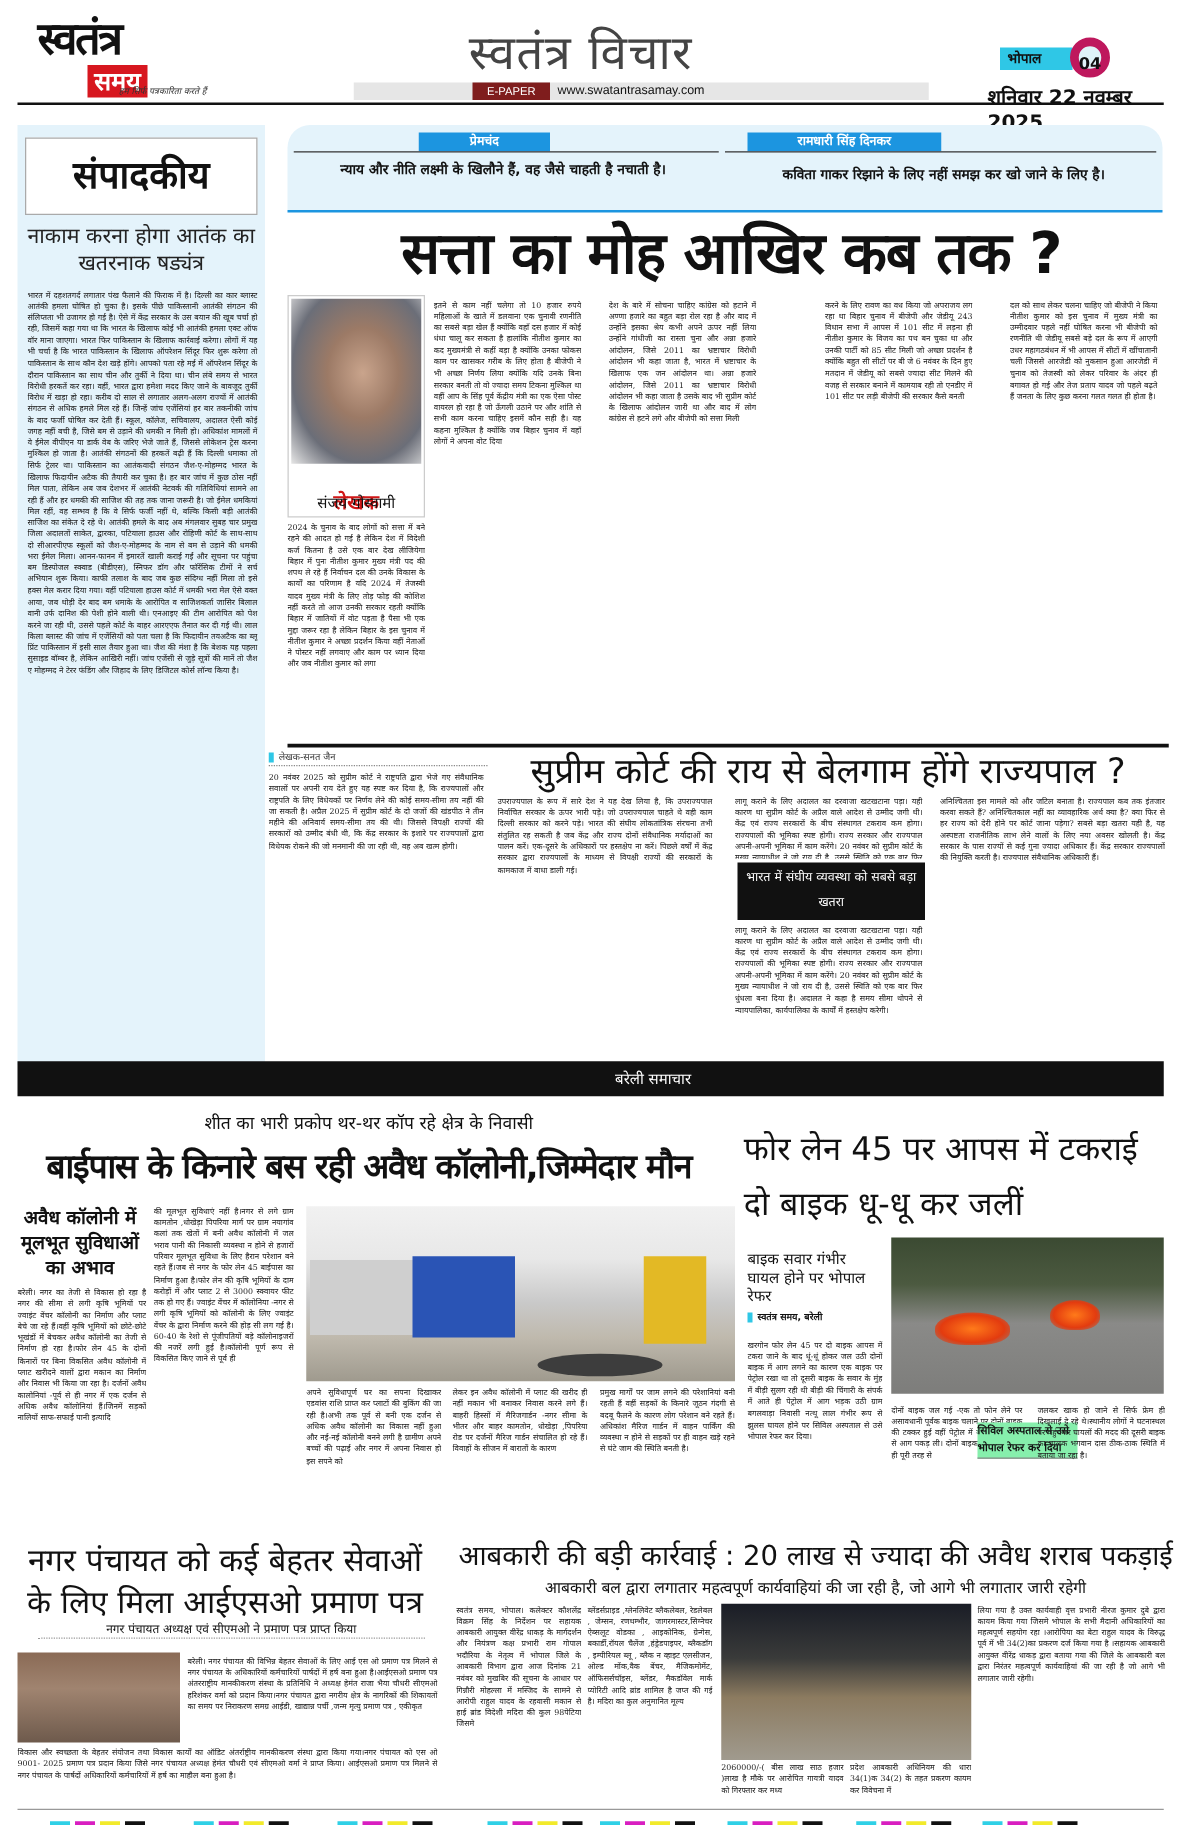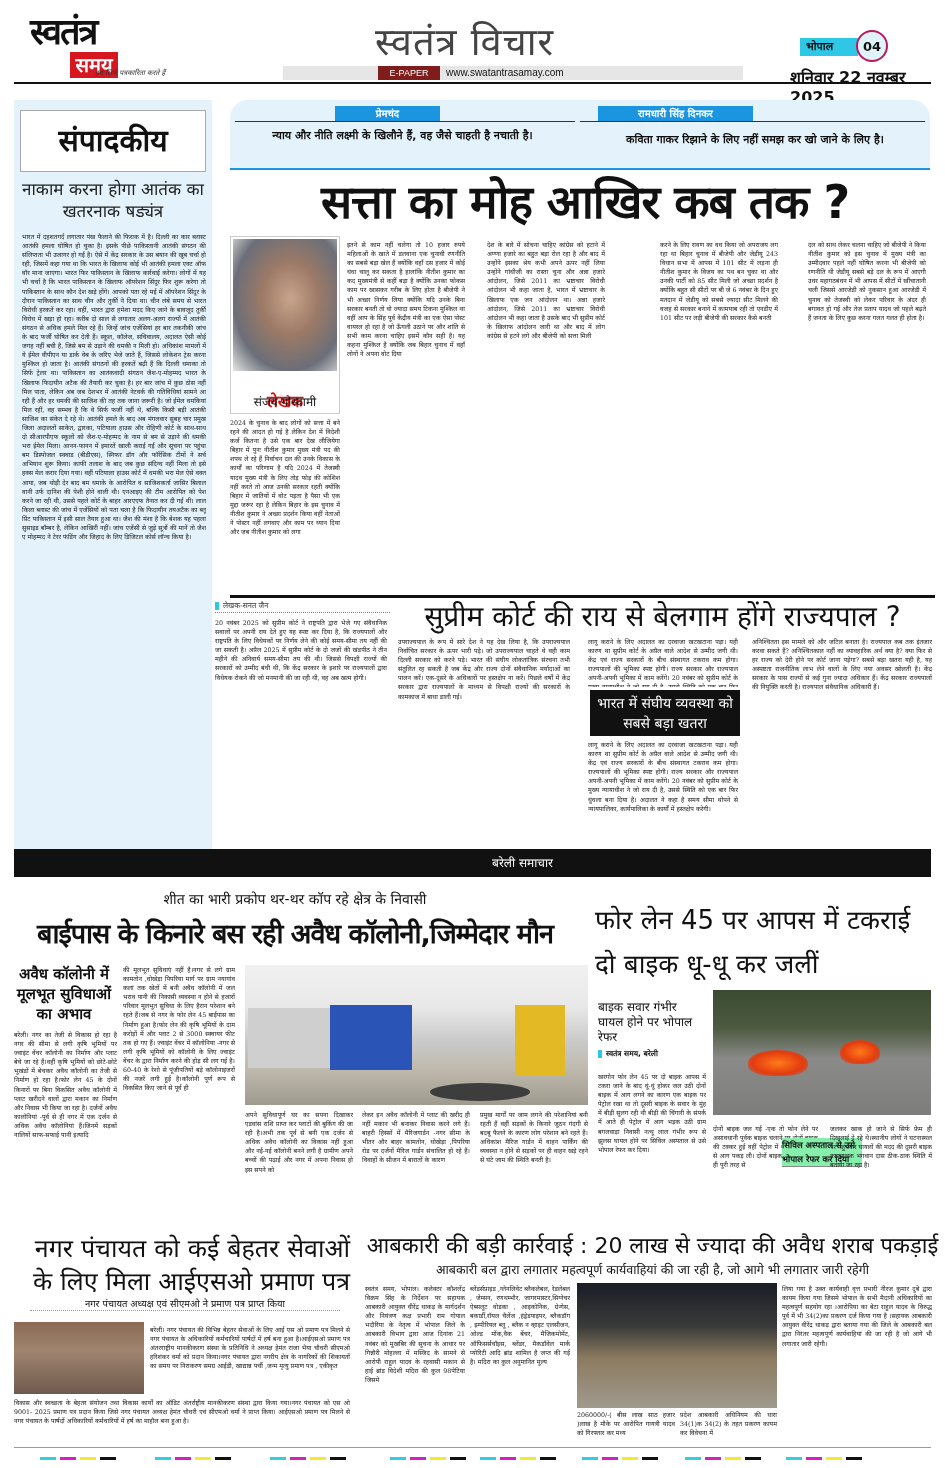--- a/index.html
+++ b/index.html
@@ -15,7 +15,7 @@
 .epaper{left:378px;top:66px;width:62px;height:14px;background:#7f1d1d;color:#fff;font-size:9px;line-height:14px;text-align:center;font-family:"Liberation Sans",sans-serif}
 .url{left:446px;top:66px;font-size:10px;line-height:14px;font-family:"Liberation Sans",sans-serif}
 .city{left:800px;top:38px;width:58px;height:18px;background:#2fc7e6;font-size:11px;font-weight:bold;line-height:18px;padding-left:6px}
-.pagenum{left:856px;top:30px;width:32px;height:32px;border-radius:50%;background:#dff3f8;border:2px solid #be185d;font-size:13px;font-weight:bold;line-height:30px;text-align:center}
+.pagenum{left:856px;top:30px;width:32px;height:32px;border-radius:50%;background:#dff3f8;border:7px solid #be185d;font-size:13px;font-weight:bold;line-height:30px;text-align:center}
 .date{left:790px;top:66px;font-size:16px;font-weight:bold}
 .rule-top{left:14px;top:82px;width:917px;height:2px;background:#111}
 

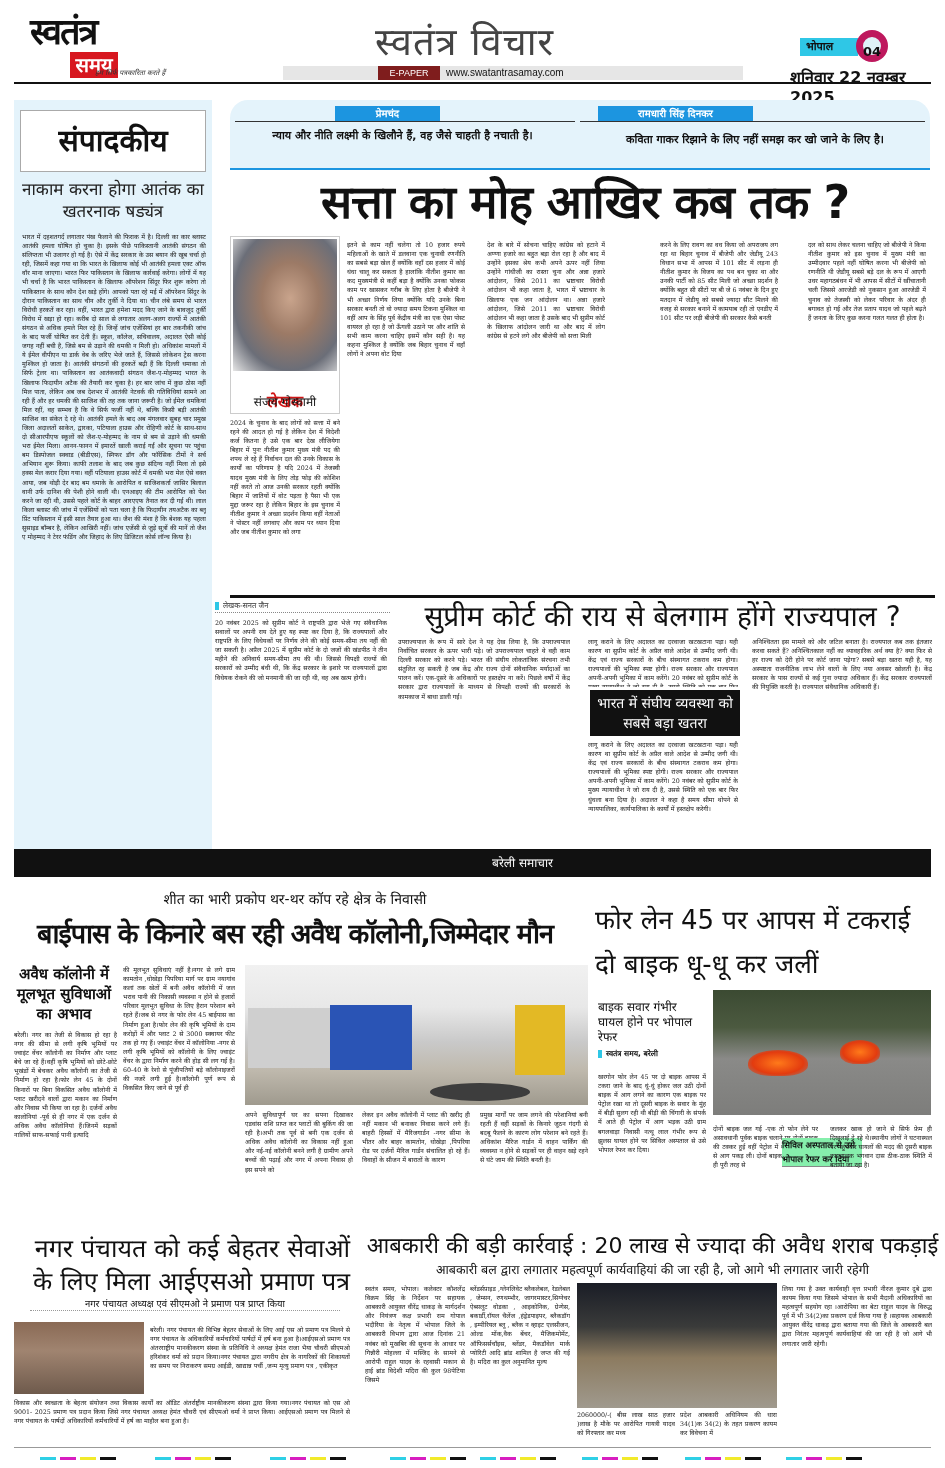--- a/index.html
+++ b/index.html
@@ -43,7 +43,7 @@
 .sc-rule{left:215px;top:612px;width:175px;border-top:1px dotted #888}
 .sc-head{left:395px;top:598px;width:535px;text-align:center;font-size:28px;line-height:38px;color:#111}
 .sc-col{width:172px;height:200px;top:620px}
-.black-box{left:590px;top:690px;width:150px;height:46px;background:#111;color:#fff;text-align:center;font-size:14px;line-height:20px;padding-top:3px}
+.black-box{left:590px;top:690px;width:150px;height:46px;background:#111;color:#fff;text-align:center;font-size:10px;line-height:20px;padding-top:3px}
 
 .band{left:14px;top:849px;width:917px;height:28px;background:#111;color:#fff;font-size:12px;line-height:28px;text-align:center;padding-left:100px}
 .kicker{left:0;top:890px;width:590px;text-align:center;font-size:14px;line-height:18px}

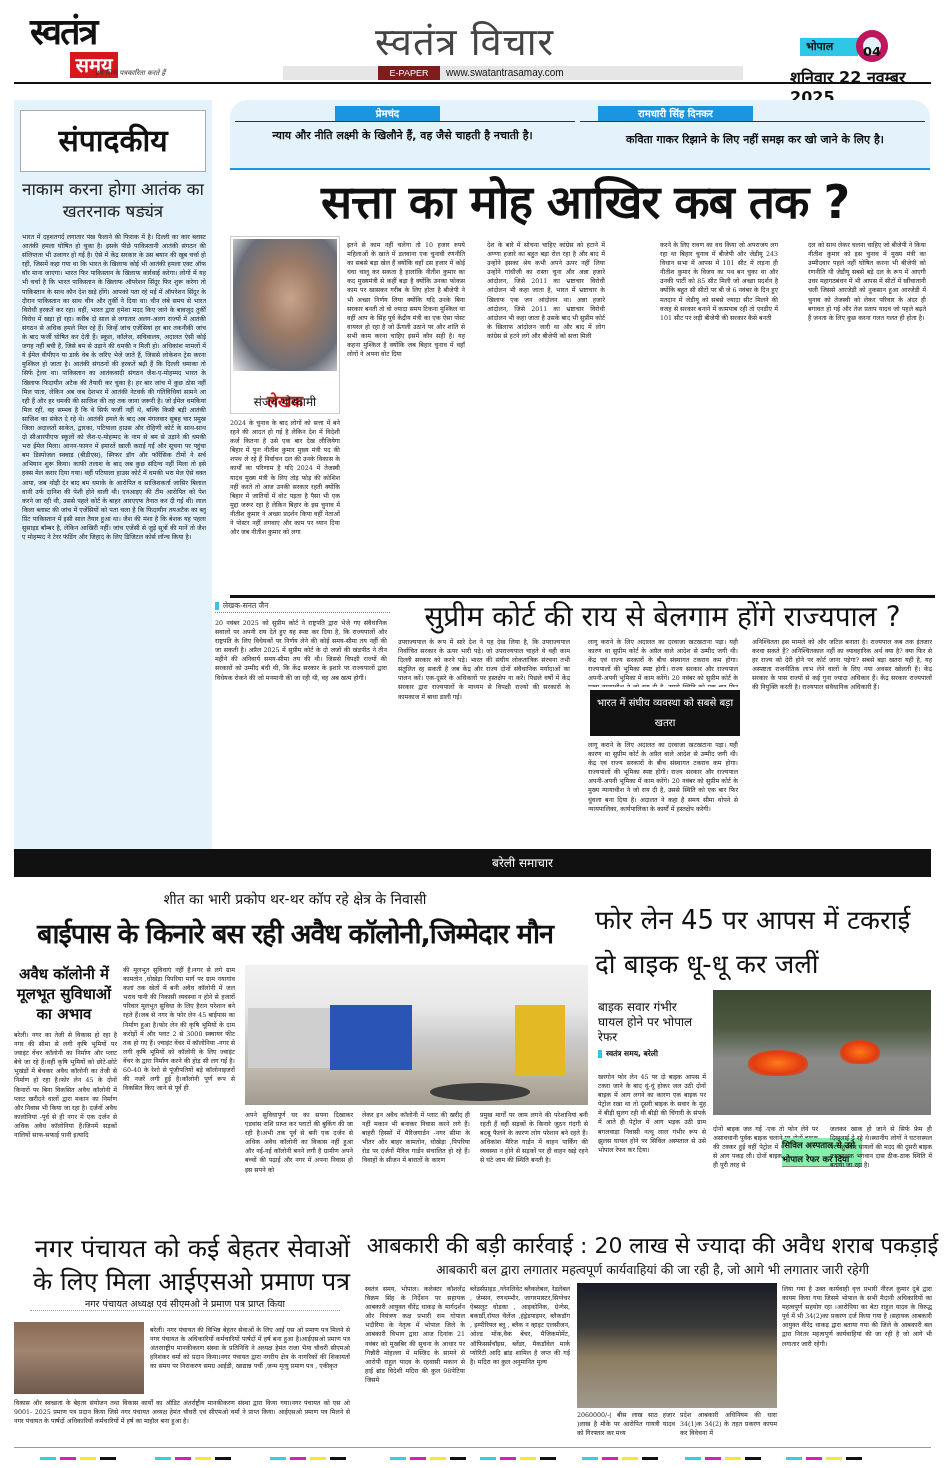--- a/index.html
+++ b/index.html
@@ -62,7 +62,7 @@
 .fl-by::before{content:"";display:inline-block;width:4px;height:8px;background:#2fc7e6;margin-right:4px;vertical-align:middle}
 .box-note{font-size:8.5px;font-weight:bold;line-height:14px;border-bottom:1px solid #888}
 
-.np-head{left:10px;top:1232px;width:340px;text-align:right;font-size:25px;line-height:33px}
+.np-head{left:10px;top:1232px;width:340px;text-align:center;font-size:25px;line-height:33px}
 .np-sub{left:30px;top:1298px;width:310px;text-align:center;font-size:9.5px;border-bottom:1px dotted #999;line-height:12px}
 .np-img{left:14px;top:1322px;width:130px;height:72px;background:linear-gradient(180deg,#8a6a55 0%,#a08470 40%,#6e5a4c 100%)}
 .ab-head{left:365px;top:1233px;width:575px;text-align:center;font-size:22px;line-height:26px}

